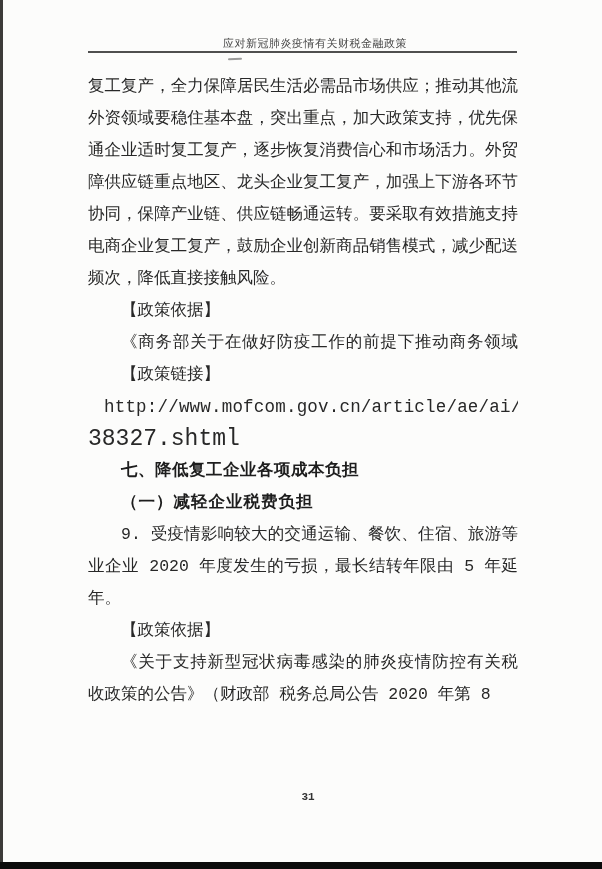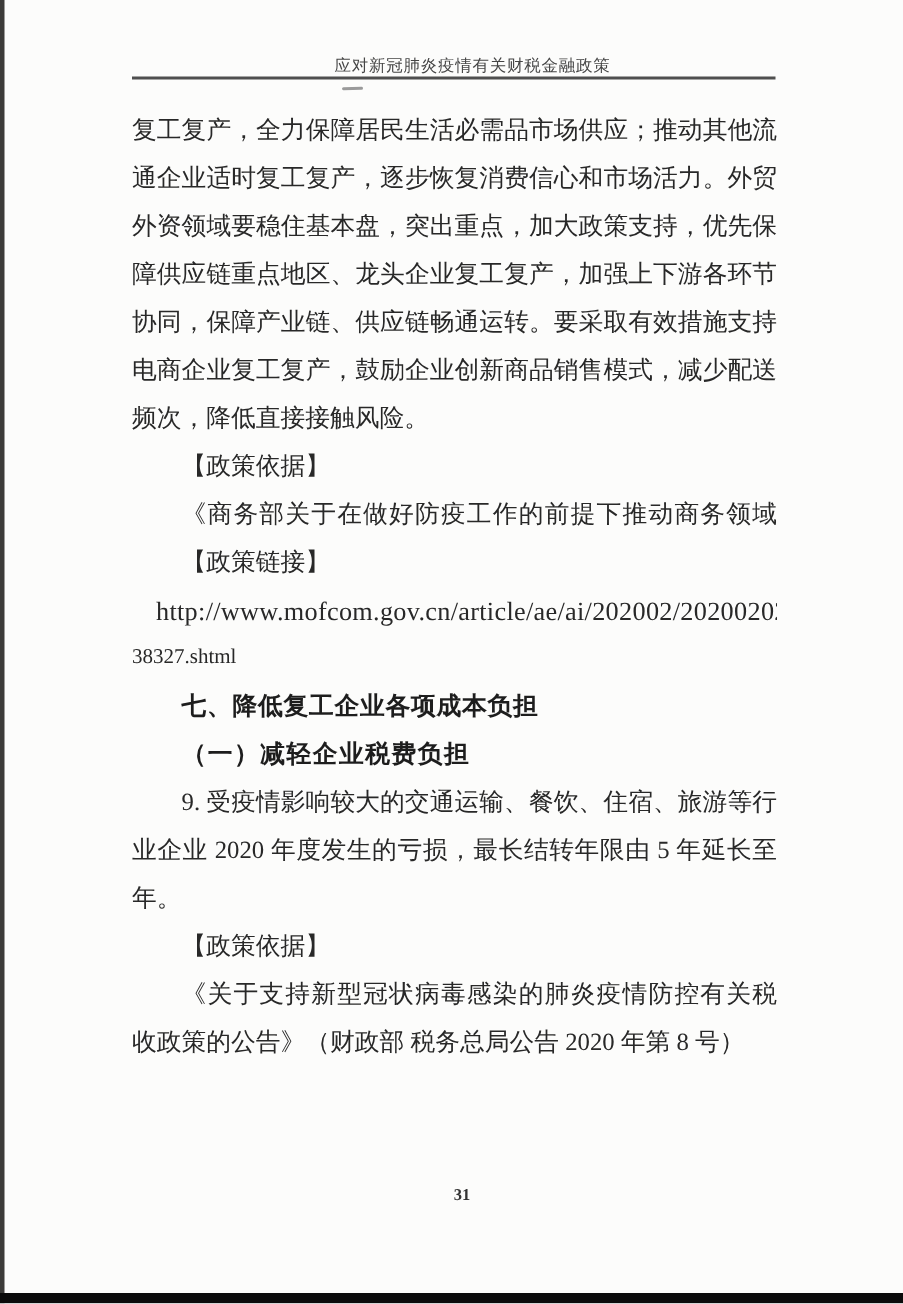--- a/index.html
+++ b/index.html
@@ -6,7 +6,7 @@
   .page {
     position:relative; width:602px; height:869px;
     background:#fcfcfb; overflow:hidden;
-    font-family:Liberation Serif, serif;
+    font-family:Liberation Mono, monospace;
     color:#282828;
   }
   .edge-line {

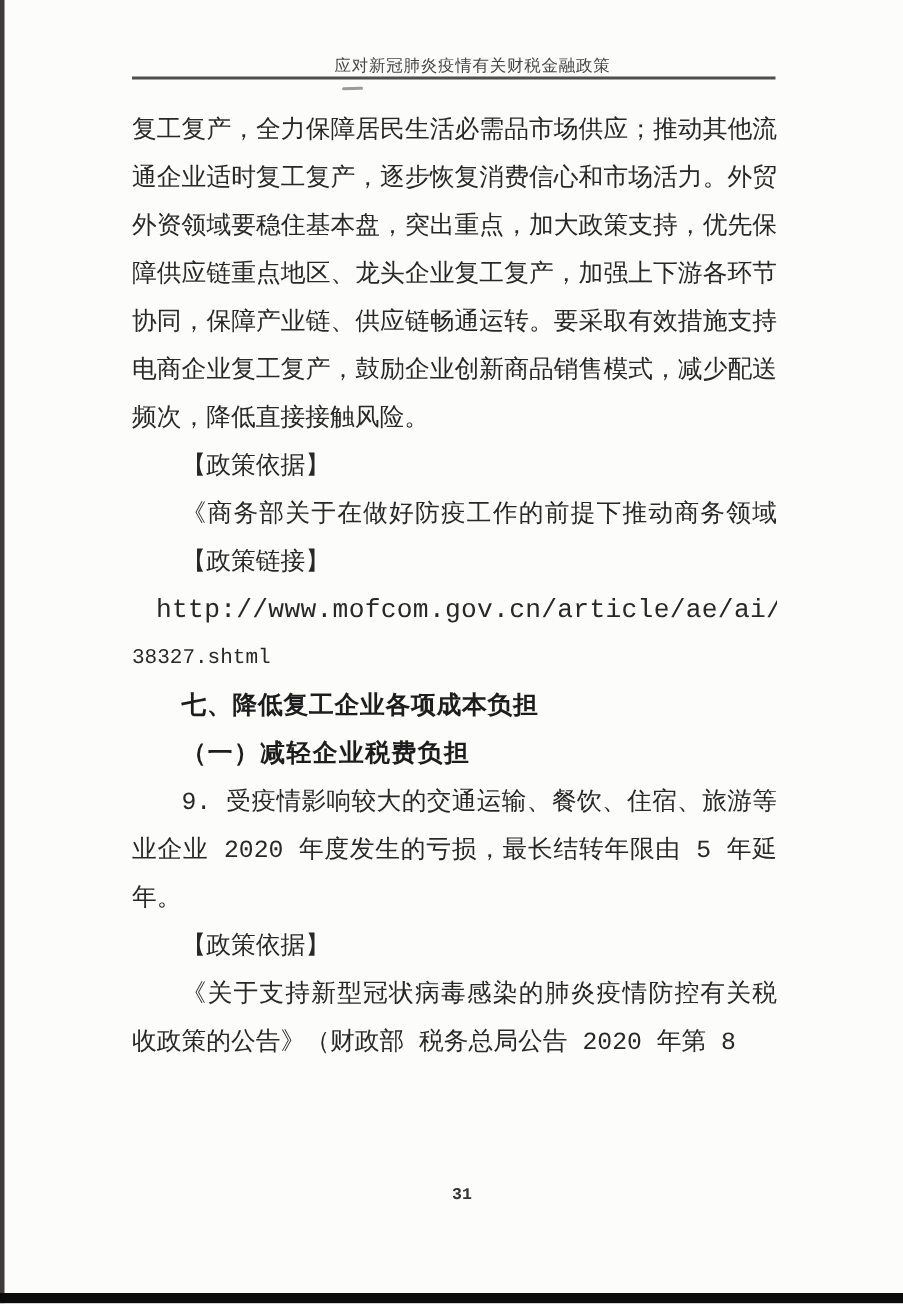--- a/index.html
+++ b/index.html
@@ -75,8 +75,8 @@
 
   <div class="content">
     <div class="ln full">复工复产，全力保障居民生活必需品市场供应；推动其他流</div>
+    <div class="ln full">外资领域要稳住基本盘，突出重点，加大政策支持，优先保</div>
     <div class="ln full">通企业适时复工复产，逐步恢复消费信心和市场活力。外贸</div>
-    <div class="ln full">外资领域要稳住基本盘，突出重点，加大政策支持，优先保</div>
     <div class="ln full">障供应链重点地区、龙头企业复工复产，加强上下游各环节</div>
     <div class="ln full">协同，保障产业链、供应链畅通运转。要采取有效措施支持</div>
     <div class="ln full">电商企业复工复产，鼓励企业创新商品销售模式，减少配送</div>

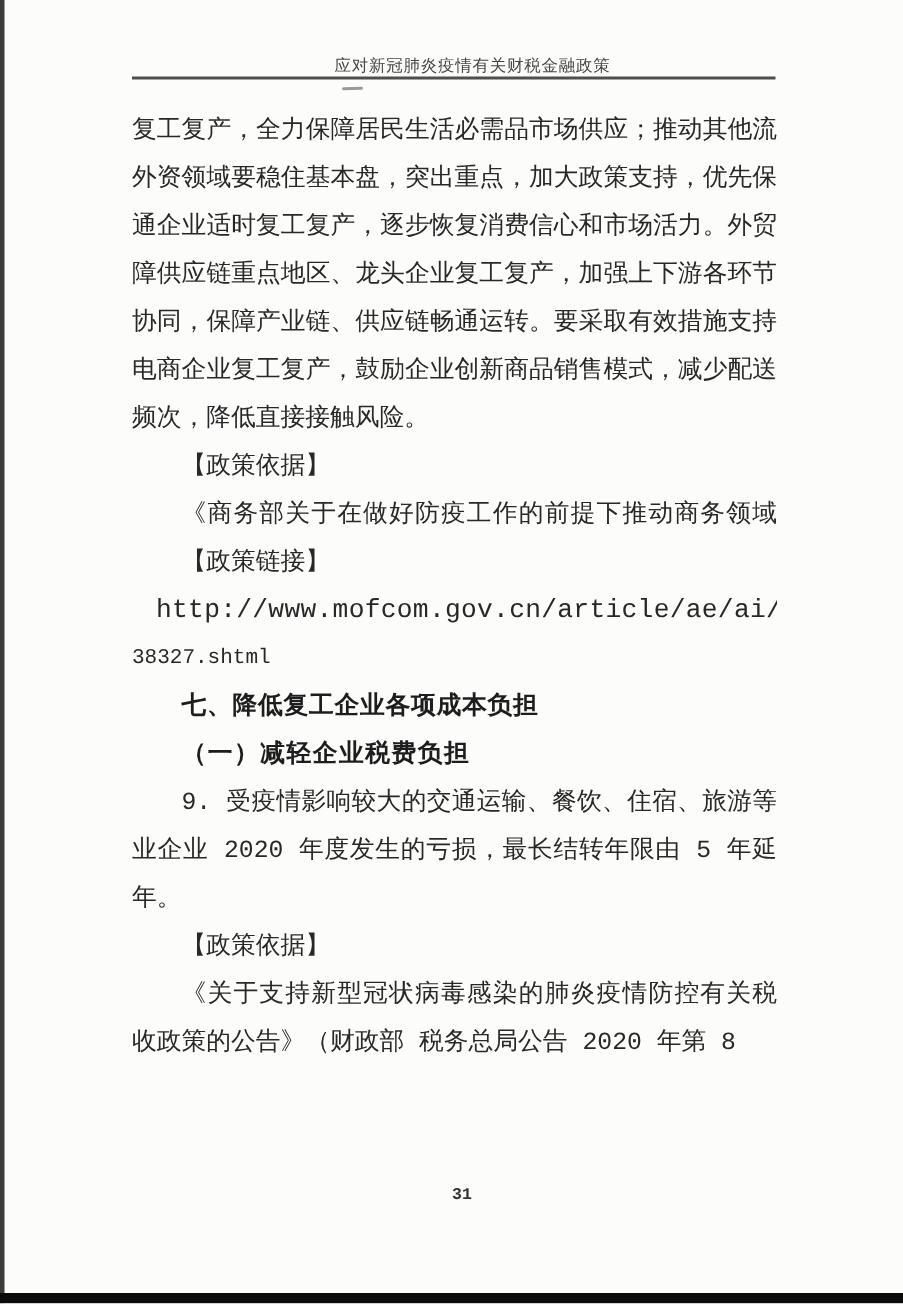--- a/index.html
+++ b/index.html
@@ -55,7 +55,7 @@
     letter-spacing:0.2px;
   }
   .url2 {
-    font-size:14px; white-space:nowrap;
+    font-size:23px; white-space:nowrap;
   }
   .page-number {
     position:absolute; top:791px; left:7px; width:602px;

